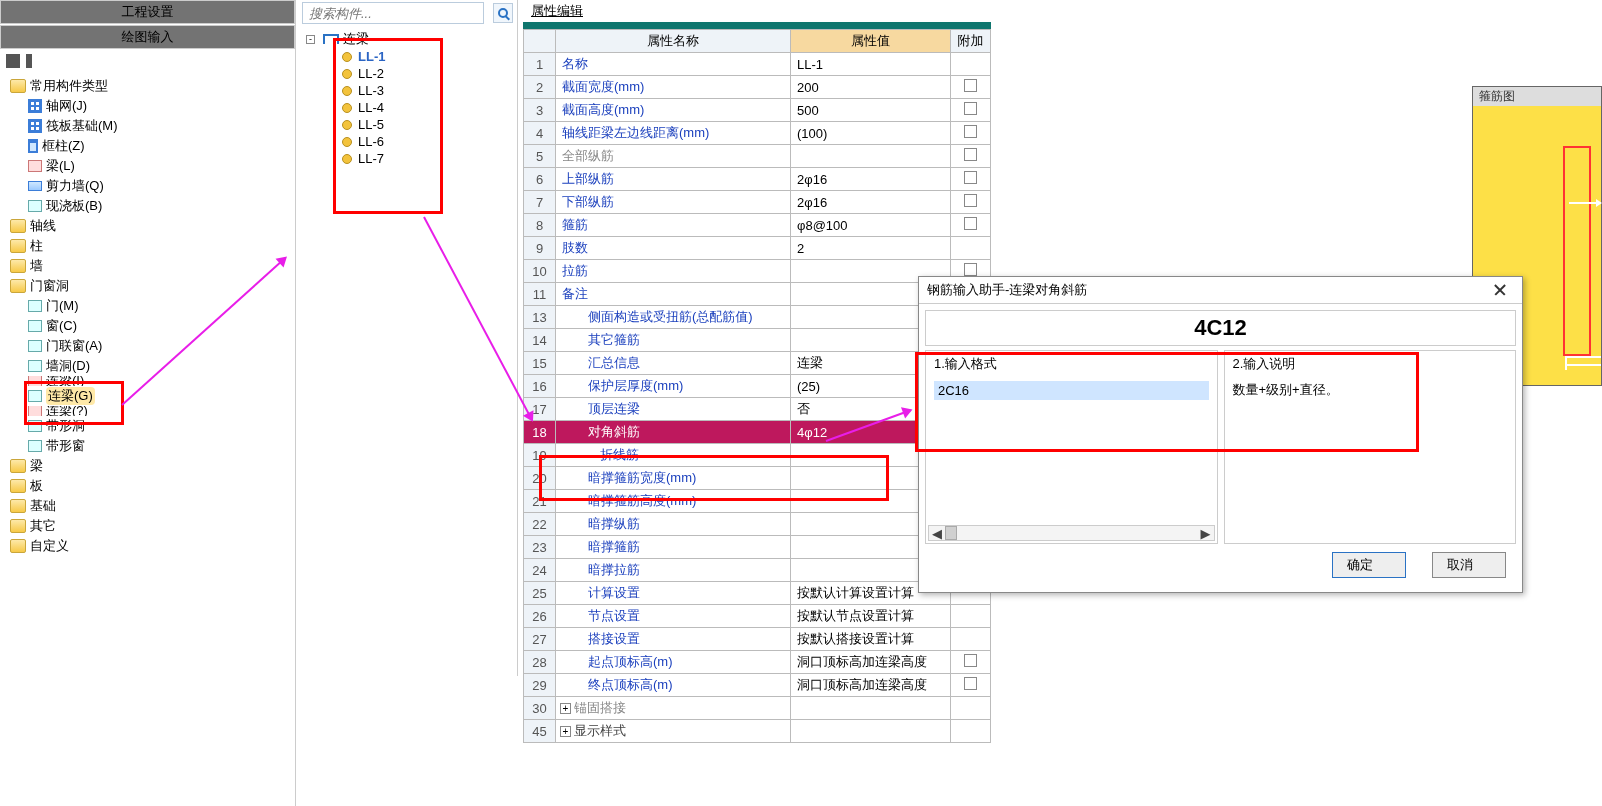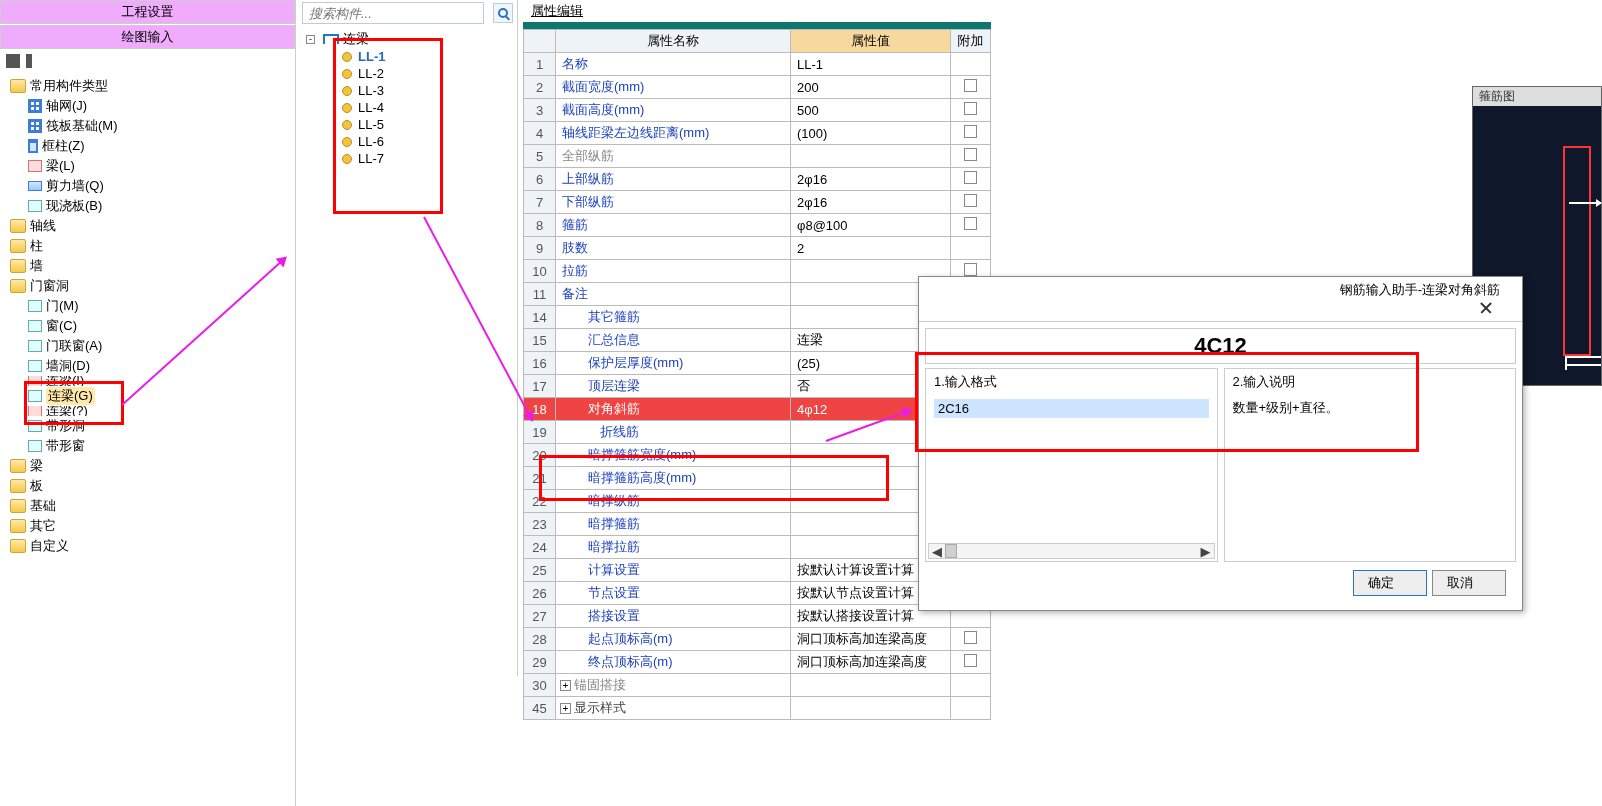--- a/index.html
+++ b/index.html
@@ -7,7 +7,7 @@
 
 
 .left-panel { position: absolute; left: 0; top: 0; width: 296px; height: 806px; border-right: 1px solid #ccc; }
-.panel-header { border: 1px solid #ccc; text-align: center; padding: 2px 6px; background: #f0abfc; margin-bottom: 1px; }
+.panel-header { border: 1px solid #ccc; text-align: center; padding: 2px 6px; background: #737373; margin-bottom: 1px; }
 .icon-strip { padding: 4px 6px; display: flex; gap: 6px; }
 .ico { width: 14px; height: 14px; display: inline-block; }
 

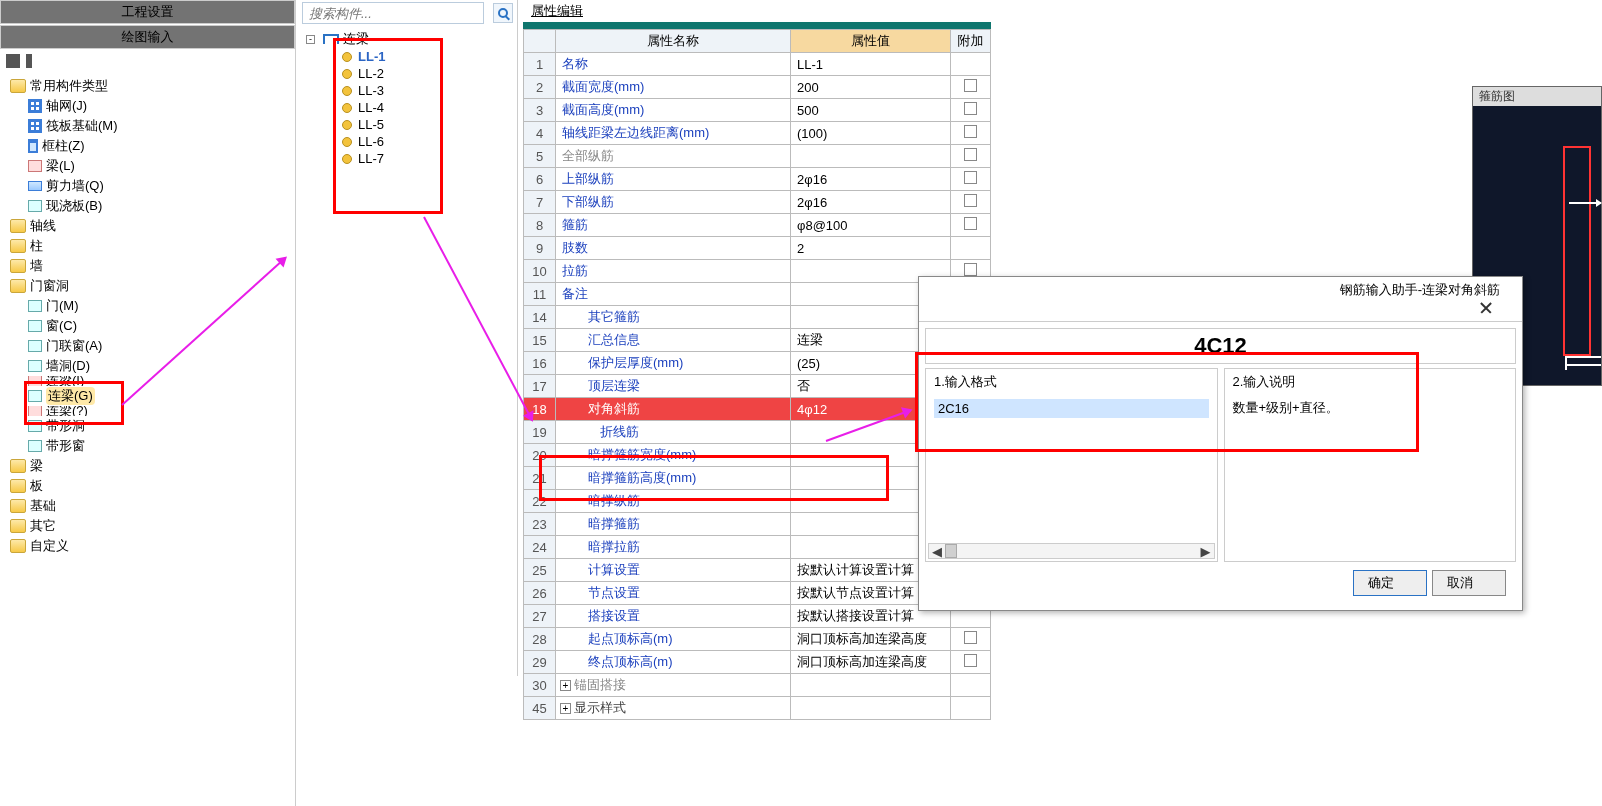--- a/index.html
+++ b/index.html
@@ -87,7 +87,7 @@
 .btn.primary { border:1.5px solid #2a72c4; }
 
 
-.preview { position:absolute; right:0; top:86px; width:130px; height:300px; background:#0f172a; border:1px solid #666; }
+.preview { position:absolute; right:0; top:86px; width:130px; height:300px; background:#fde047; border:1px solid #666; }
 .preview-title { background:#ddd; color:#333; padding:1px 6px; font-size:12px; }
 .preview-body { position:relative; width:100%; height:278px; }
 .steel-v { position:absolute; left:90px; top:40px; width:28px; height:210px; border:2px solid #f33; }

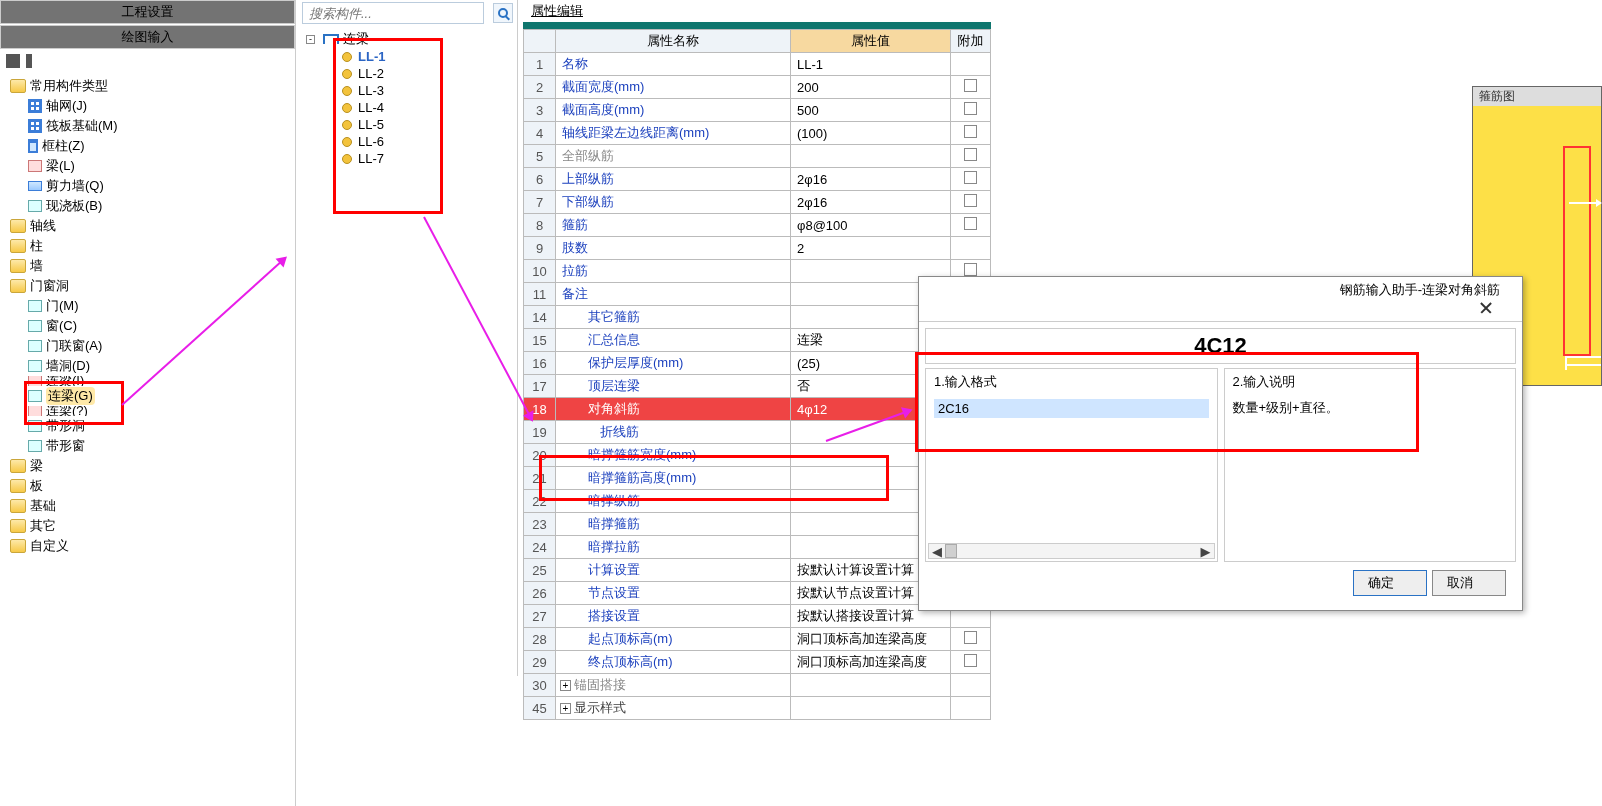--- a/index.html
+++ b/index.html
@@ -64,7 +64,7 @@
 
 
 .dialog { position:absolute; left:918px; top:276px; width:605px; background:#fff; border:1px solid #888; box-shadow:2px 2px 6px rgba(0,0,0,.3); }
-.dialog-titlebar { display:flex; align-items:flex-end; padding:4px 22px; border-bottom:1px solid #ccc;flex-direction:column; }
+.dialog-titlebar { display:flex; align-items:flex-end; padding:4px 8px; border-bottom:1px solid #ccc; }
 .dialog-title { flex:1; }
 .dialog-close { width:28px; height:18px; display:flex; align-items:center; justify-content:center; cursor:pointer; }
 .dialog-close:before,.dialog-close:after { content:""; position:absolute; width:14px; height:1.5px; background:#333; }

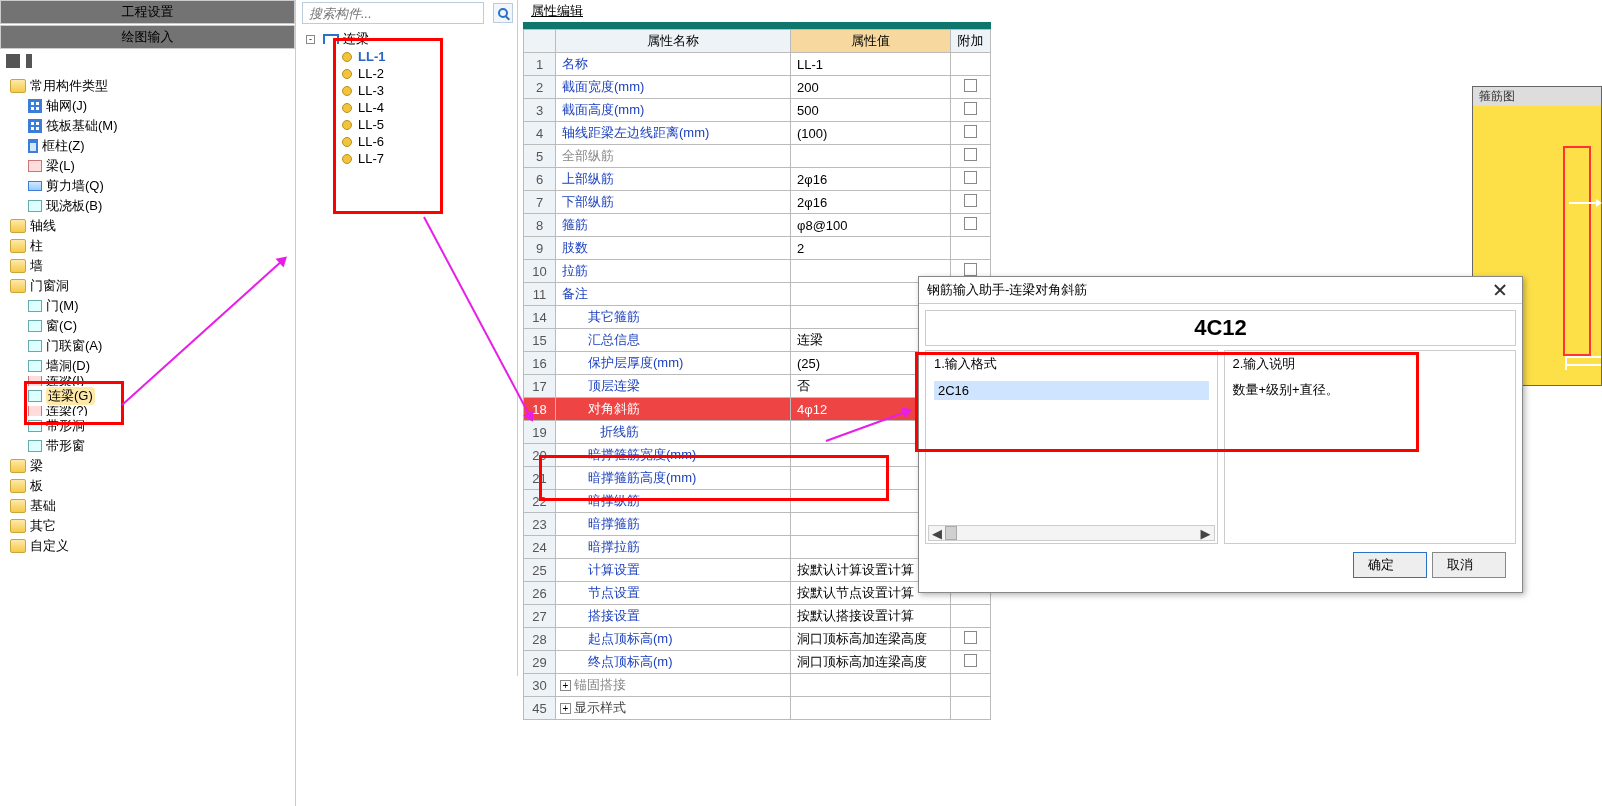--- a/index.html
+++ b/index.html
@@ -340,6 +340,12 @@
       <td class="add-col"><span class="chk"></span></td>
     </tr>
         <tr class="">
+      <td class="row-num">13</td>
+      <td style="padding-left:32px"><span class="name link-name">侧面构造或受扭筋(总配筋值)</span></td>
+      <td class="val-col"></td>
+      <td class="add-col"><span class="chk"></span></td>
+    </tr>
+        <tr class="">
       <td class="row-num">14</td>
       <td style="padding-left:32px"><span class="name link-name">其它箍筋</span></td>
       <td class="val-col"></td>

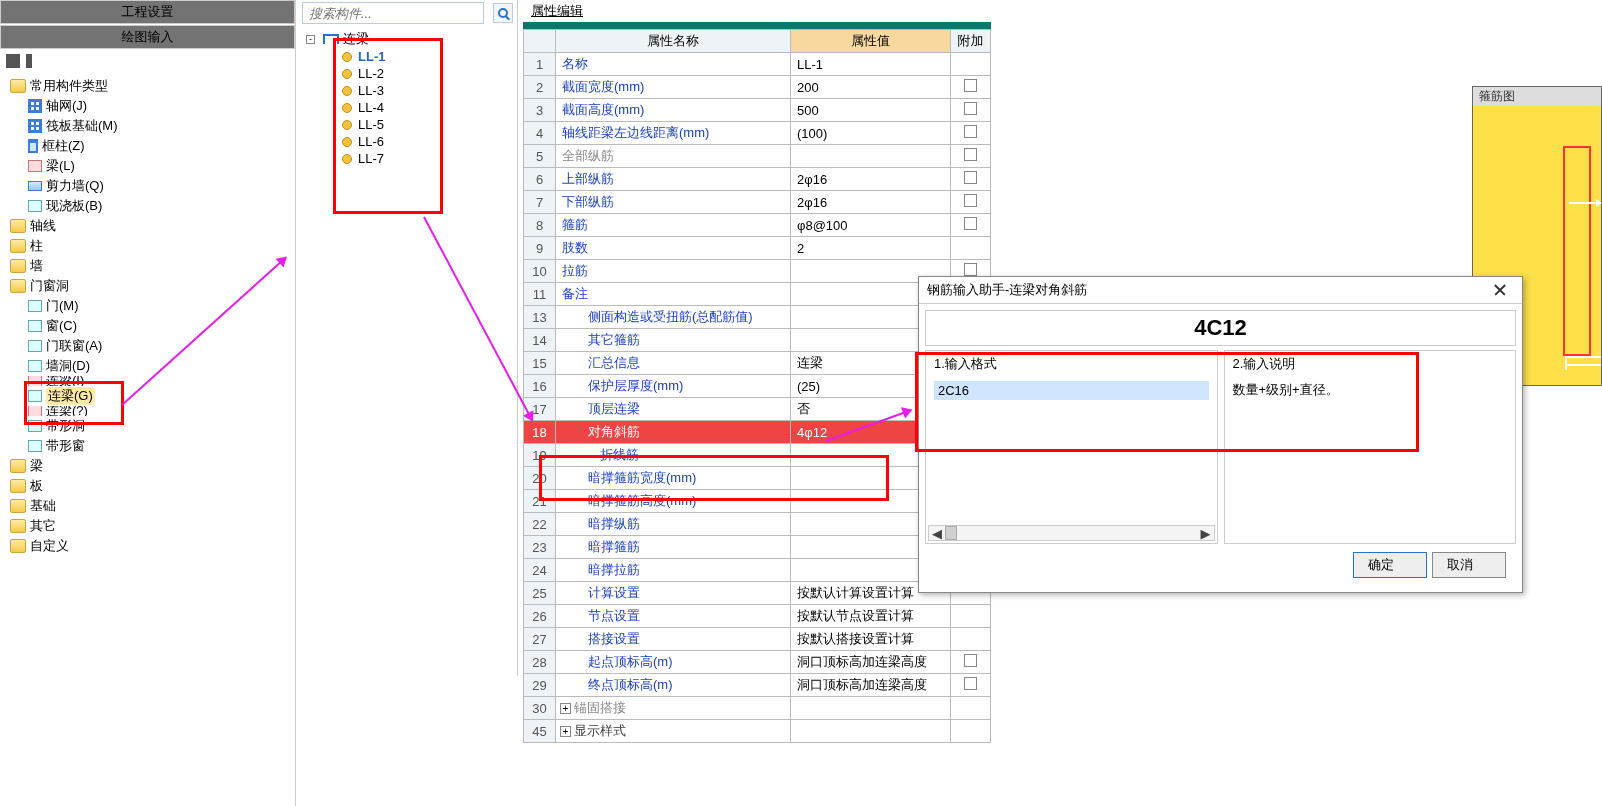--- a/index.html
+++ b/index.html
@@ -57,7 +57,7 @@
 .prop-table .val-col { width:160px; }
 .prop-table .add-col { width:40px; text-align:center; }
 .chk { display:inline-block; width:13px; height:13px; border:1px solid #888; }
-.prop-table tr.selected td { background:#ef4444; color:#fff; }
+.prop-table tr.selected td { background:#be185d; color:#fff; }
 .prop-table tr.selected .name { color:#fff; }
 .link-name { color:#1a3fbd; cursor:pointer; }
 .exp-box { display:inline-block; width:11px; height:11px; border:1px solid #888; text-align:center; line-height:9px; font-size:10px; margin-right:3px; background:#fff; }

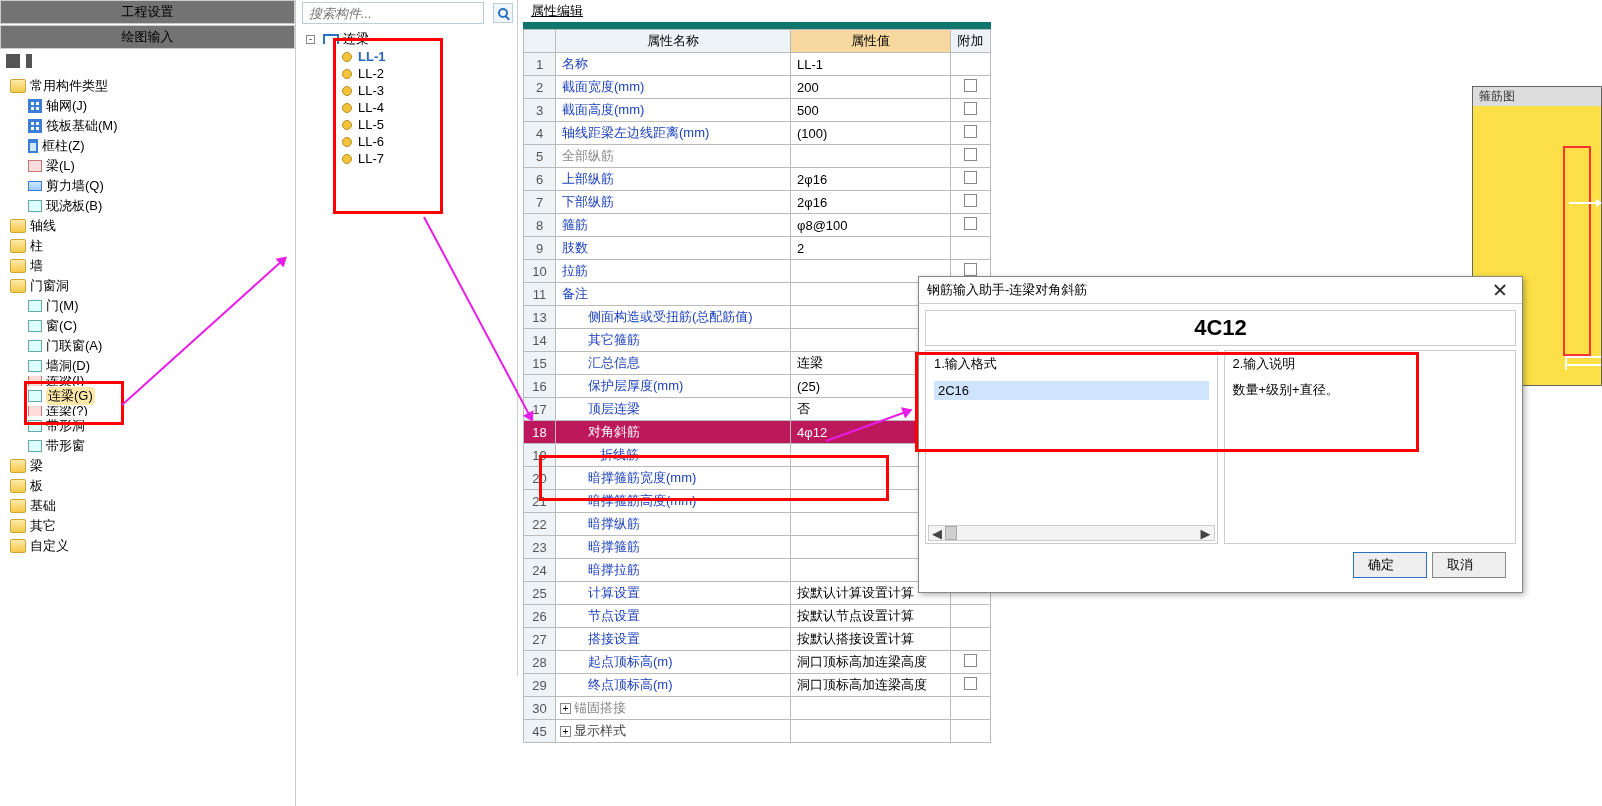--- a/index.html
+++ b/index.html
@@ -82,7 +82,7 @@
 .sb-btn { width:16px; height:14px; display:flex; align-items:center; justify-content:center; color:#444; }
 .sb-track { flex:1; height:100%; position:relative; }
 .sb-thumb { position:absolute; left:0; top:0; width:12px; height:100%; background:#d0d0d0; border:1px solid #aaa; }
-.dialog-footer { display:flex; justify-content:flex-end; gap:5px; padding:8px 10px; }
+.dialog-footer { display:flex; justify-content:flex-end; gap:26px; padding:8px 10px; }
 .btn { min-width:74px; padding:3px 14px; border:1px solid #888; background:#eee; cursor:pointer; }
 .btn.primary { border:1.5px solid #2a72c4; }
 

